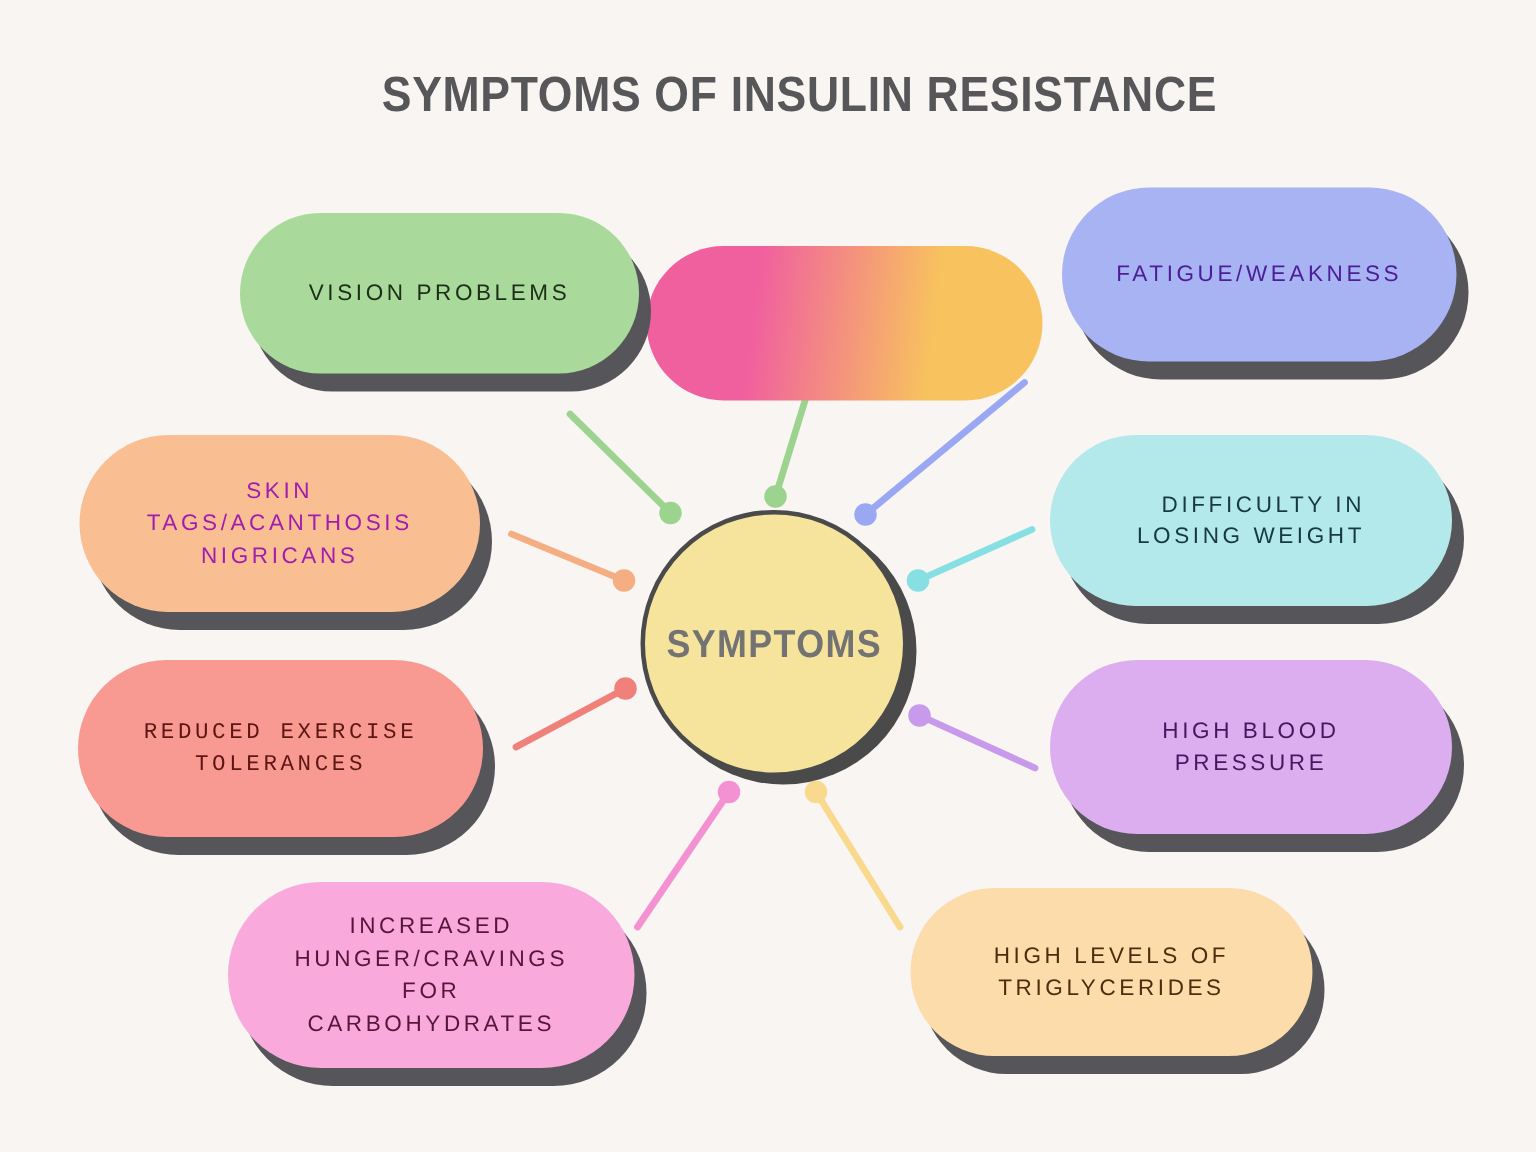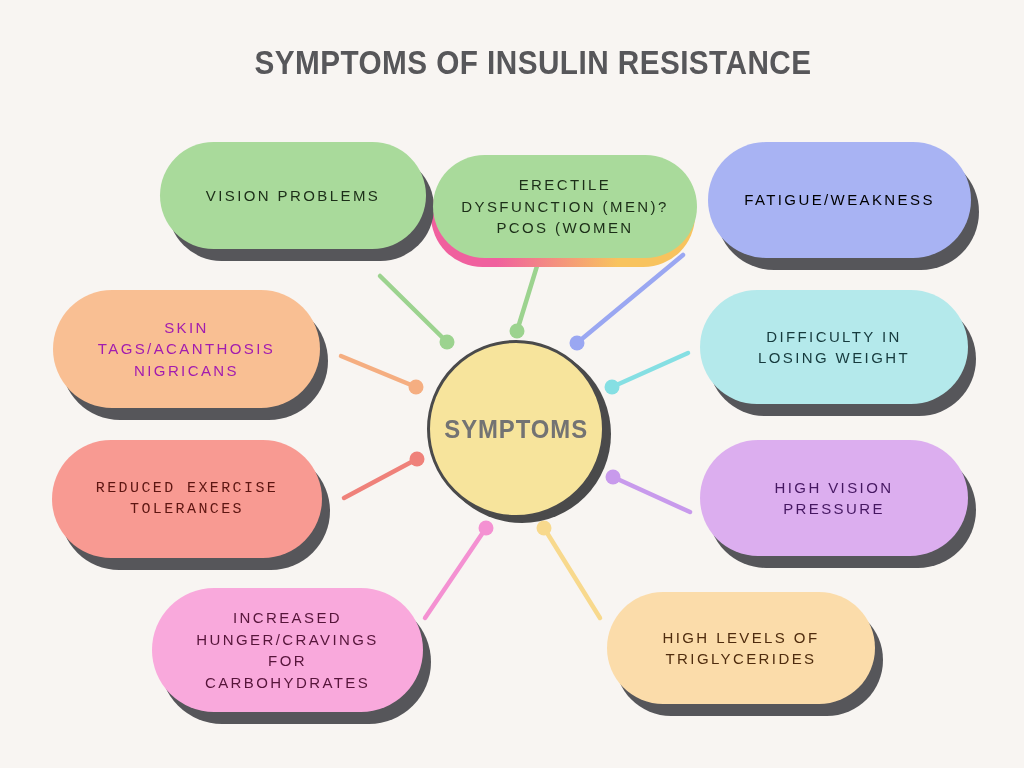--- a/index.html
+++ b/index.html
@@ -98,11 +98,6 @@
     <span class="bubble-label">VISION PROBLEMS</span>
   </div>
 
-  <div class="bubble b-erectile no-shadow" style="background: rgb(169, 218, 155); color: rgb(28, 46, 24);">
-    <span class="bubble-label">ERECTILE
-DYSFUNCTION (MEN)?
-PCOS (WOMEN</span>
-  </div>
 
   <div class="bubble b-fatigue" style="background: rgb(168, 179, 243); color: #000000; margin-top: 17px;">
     <span class="bubble-label">FATIGUE/WEAKNESS</span>

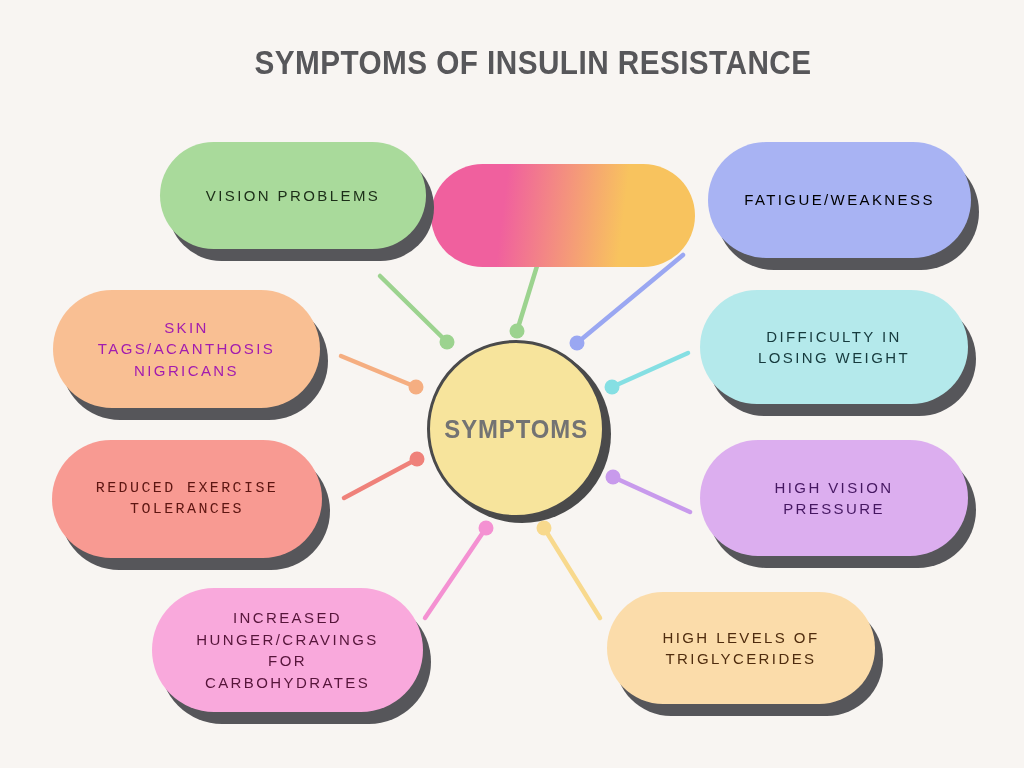--- a/index.html
+++ b/index.html
@@ -99,7 +99,7 @@
   </div>
 
 
-  <div class="bubble b-fatigue" style="background: rgb(168, 179, 243); color: #000000; margin-top: 17px;">
+  <div class="bubble b-fatigue" style="background: rgb(168, 179, 243); color: #4c1d95;">
     <span class="bubble-label">FATIGUE/WEAKNESS</span>
   </div>
 

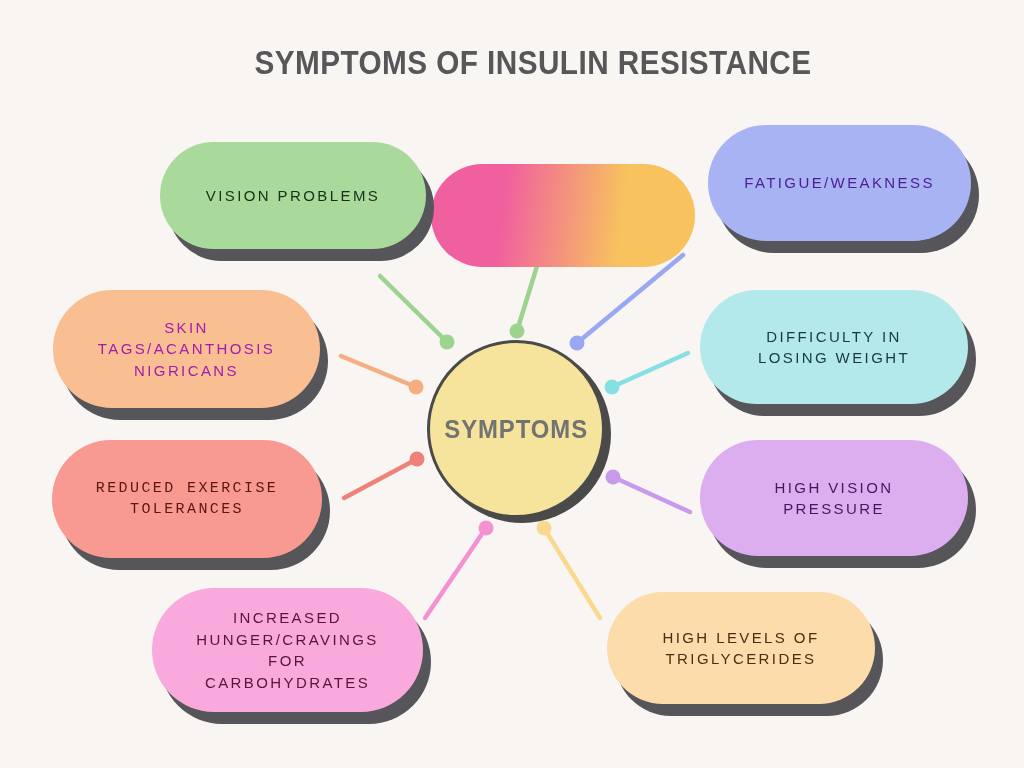--- a/index.html
+++ b/index.html
@@ -103,7 +103,7 @@
     <span class="bubble-label">FATIGUE/WEAKNESS</span>
   </div>
 
-  <div class="bubble b-difficulty" style="background: rgb(180, 233, 235); color: rgb(22, 58, 61);">
+  <div class="bubble b-difficulty" style="background: rgb(180, 233, 235); color: rgb(22, 58, 61); text-align: right;">
     <span class="bubble-label">DIFFICULTY IN
 LOSING WEIGHT</span>
   </div>

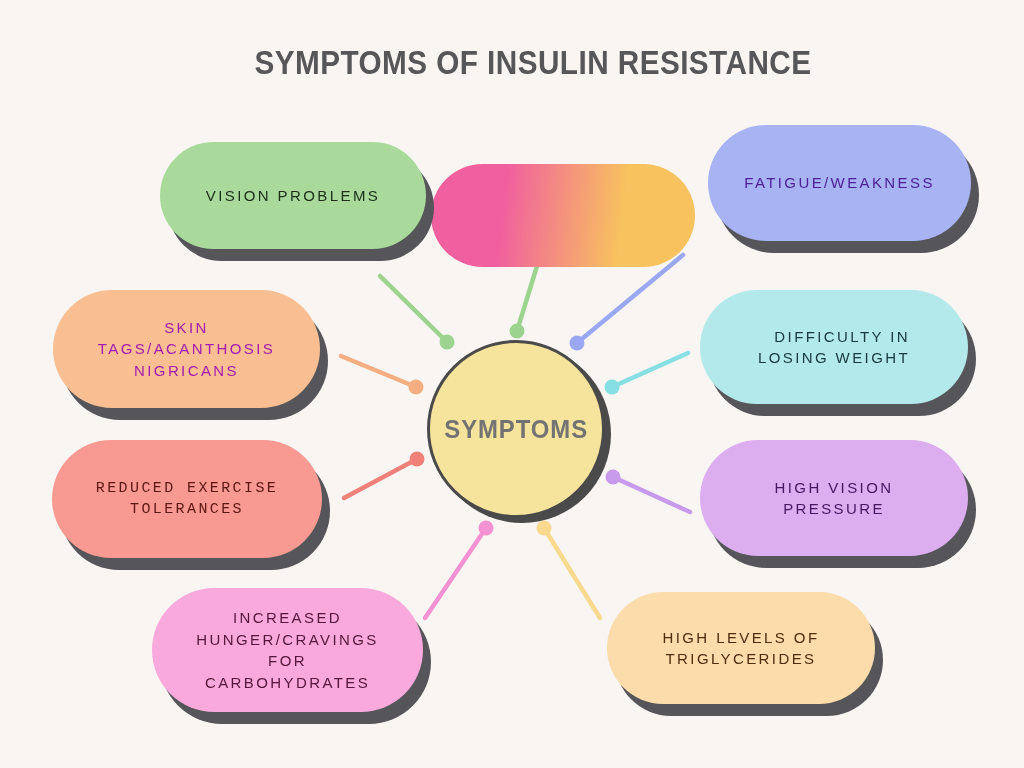--- a/index.html
+++ b/index.html
@@ -109,7 +109,7 @@
   </div>
 
   <div class="bubble b-hbp" style="background: rgb(220, 174, 239); color: rgb(69, 23, 97);">
-    <span class="bubble-label">HIGH VISION
+    <span class="bubble-label">HIGH BLOOD
 PRESSURE</span>
   </div>
 

